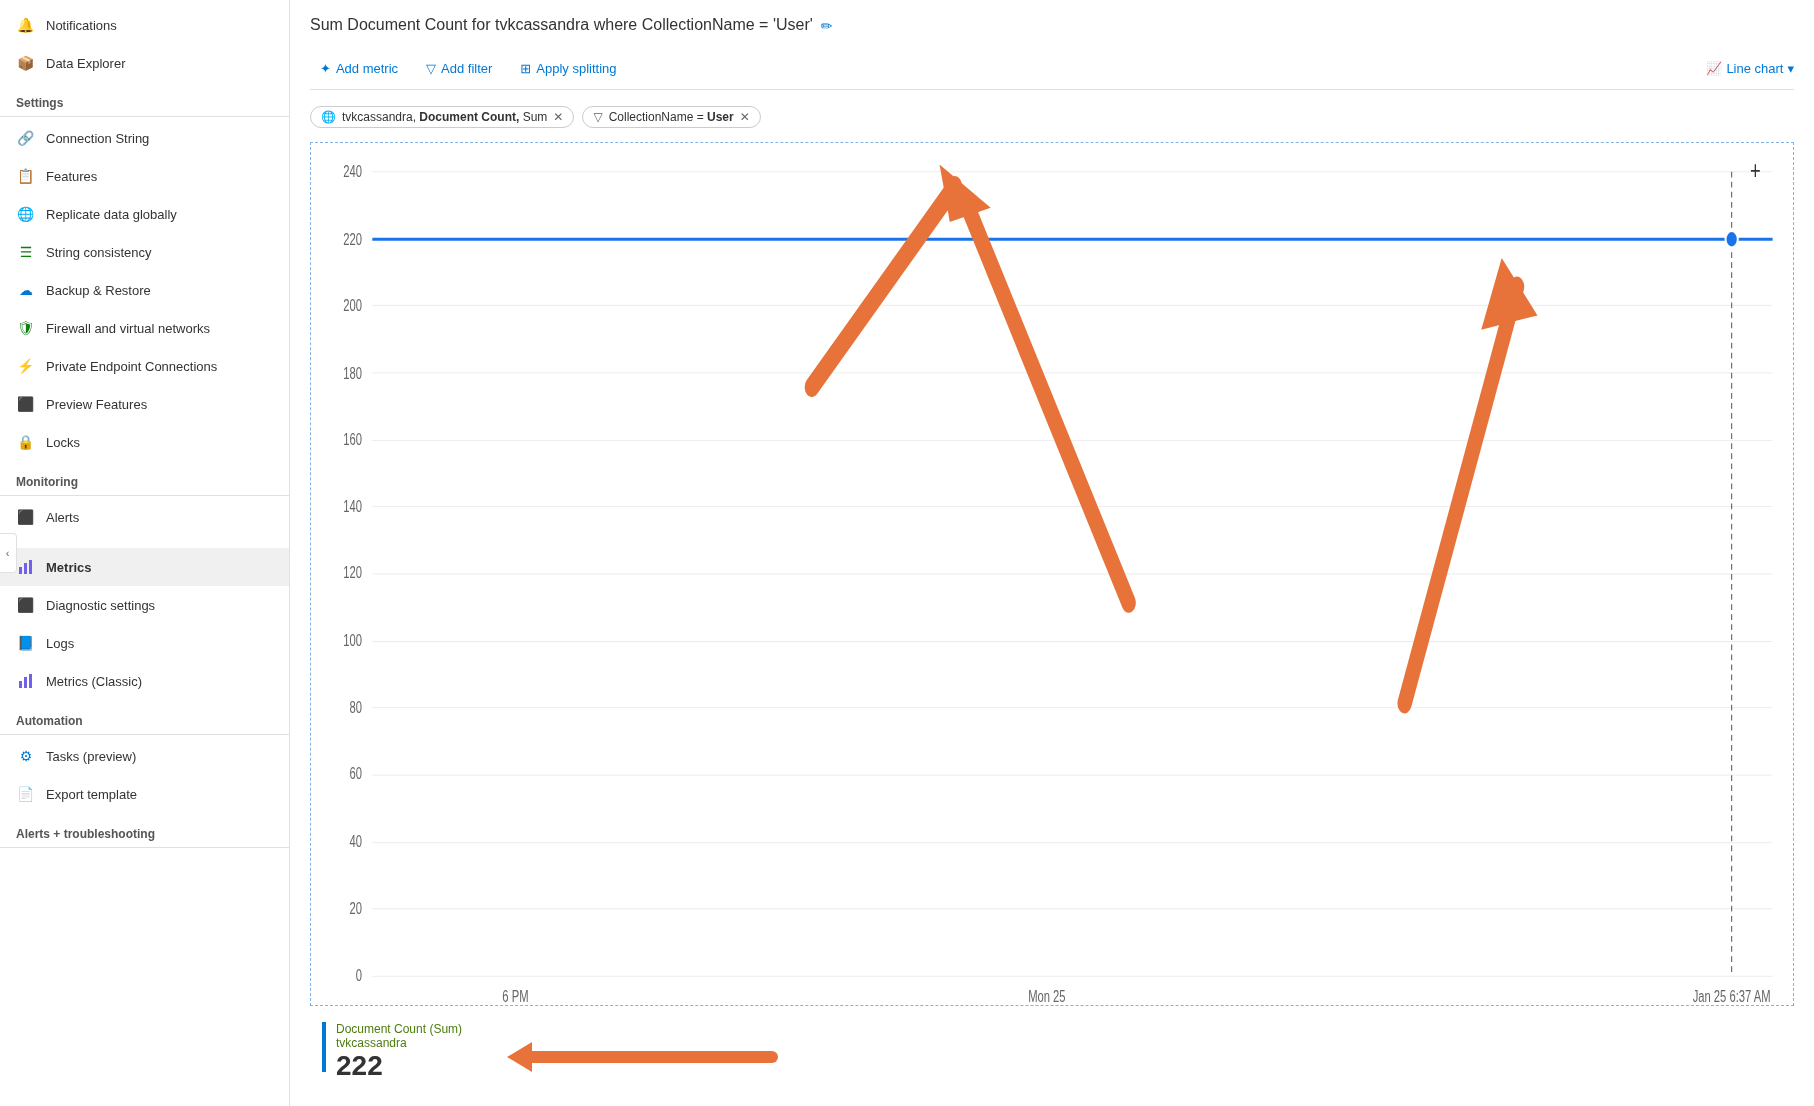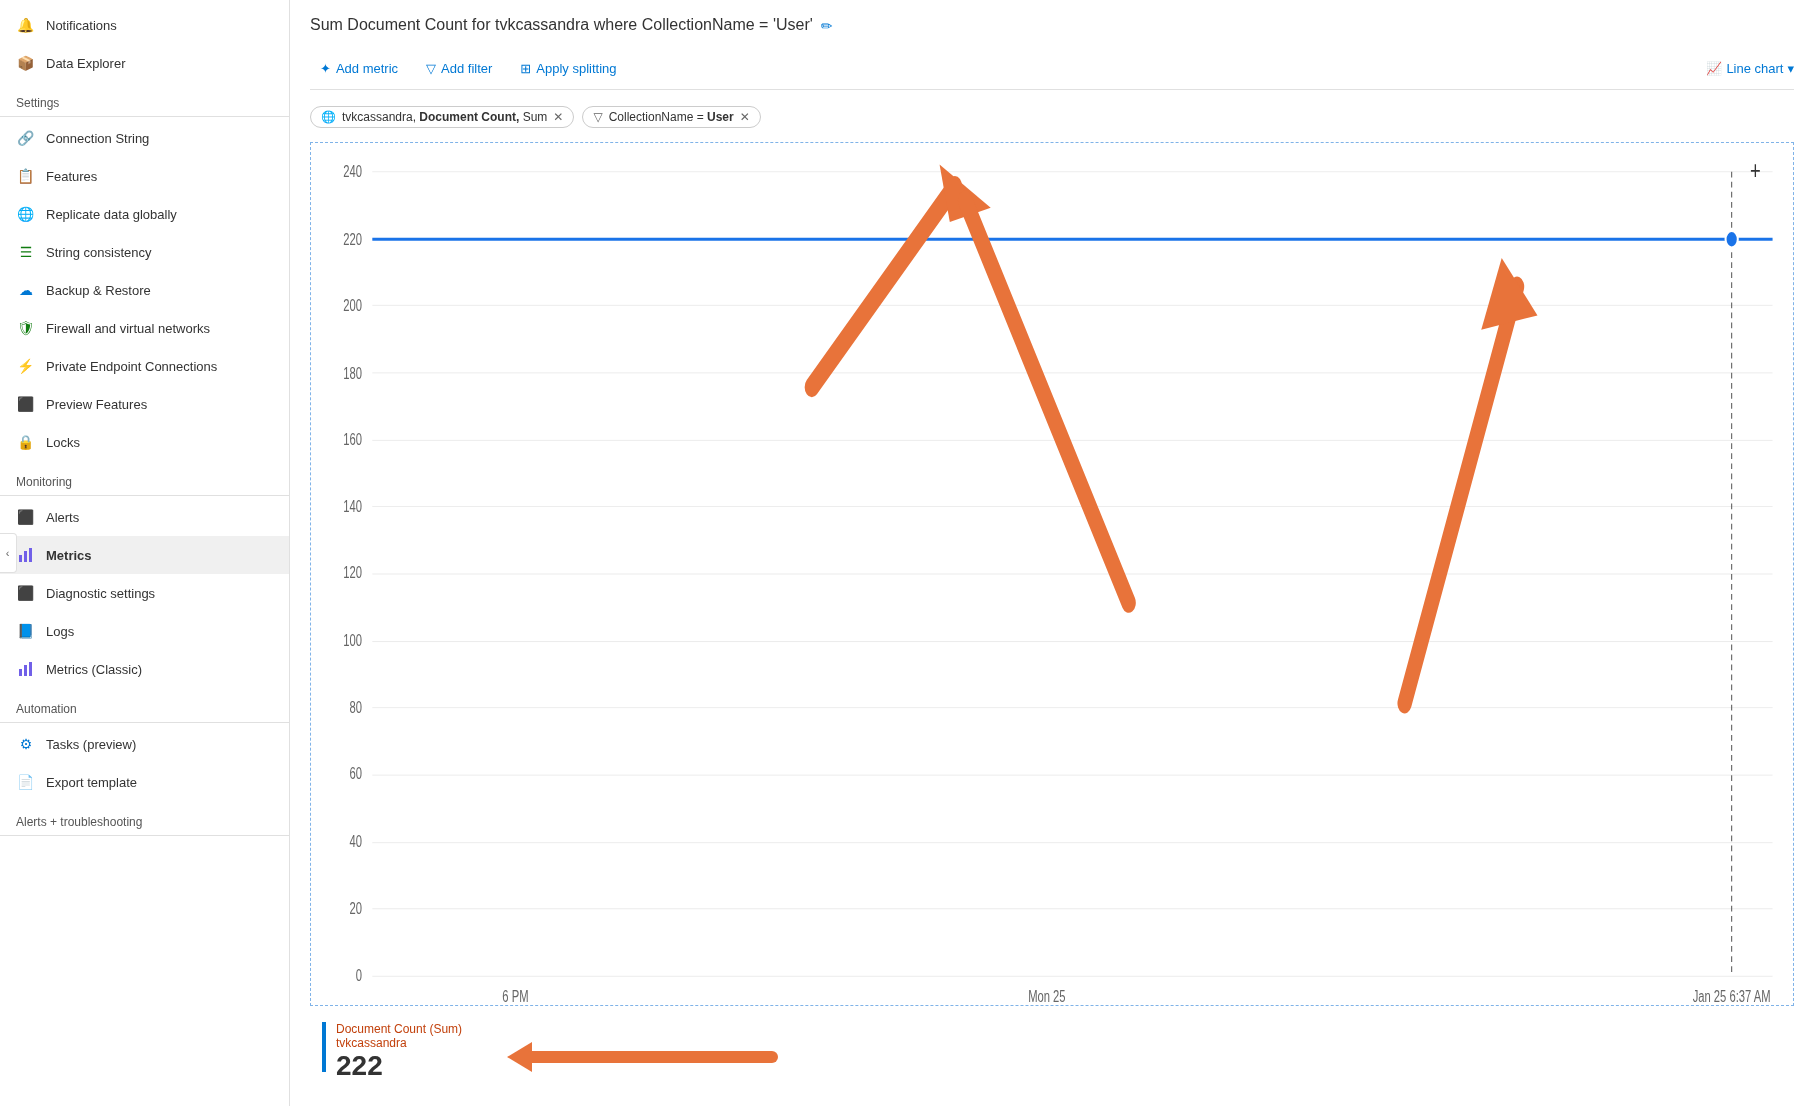--- a/index.html
+++ b/index.html
@@ -36,7 +36,7 @@
     }
     .sidebar-section-title {
       font-size: 12px;
-      font-weight: 400;
+      font-weight: 700;
       color: #555;
       padding: 14px 16px 6px 16px;
       border-bottom: 1px solid #e0e0e0;

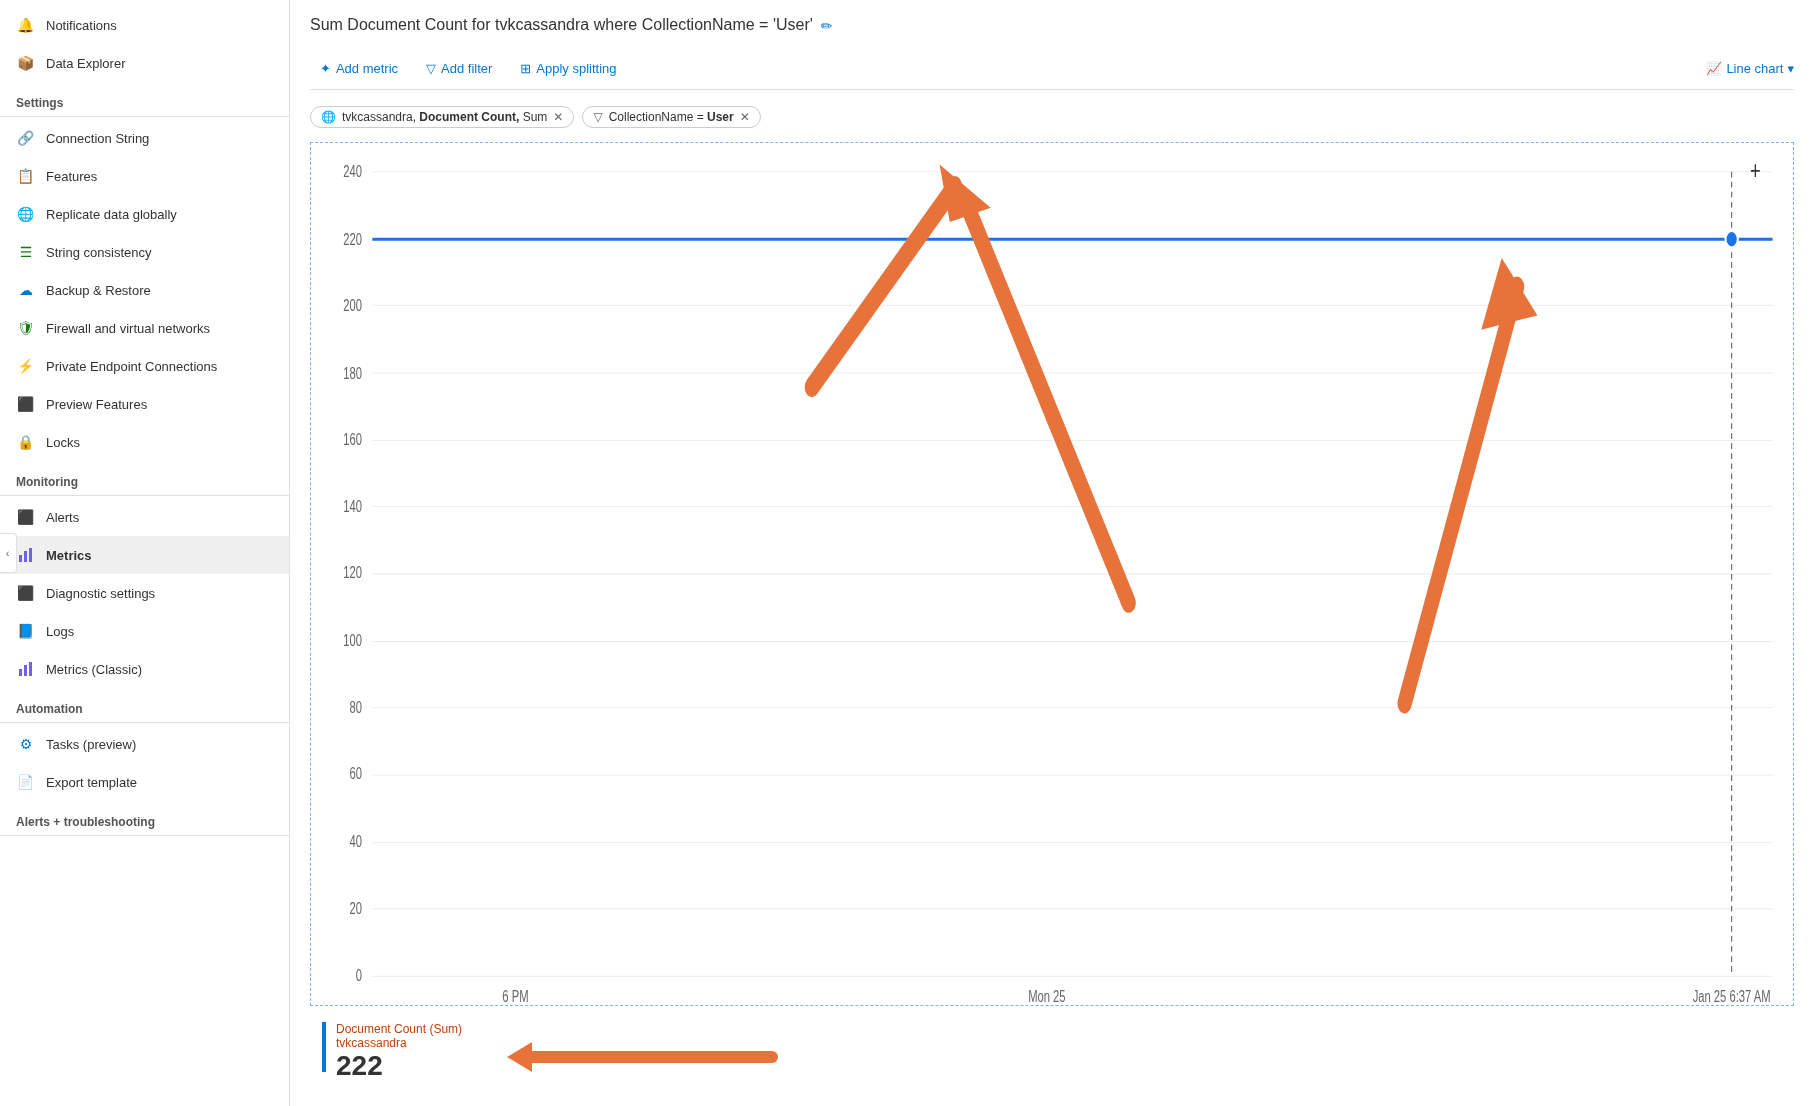--- a/index.html
+++ b/index.html
@@ -23,7 +23,7 @@
       color: #333;
       text-decoration: none;
     }
-    .sidebar-item.active { background: #f0f0f0; font-weight: 600; }
+    .sidebar-item.active { background: #f0f0f0; font-weight: 600; margin-top: 12px; }
     .sidebar-item .icon {
       width: 20px;
       height: 20px;

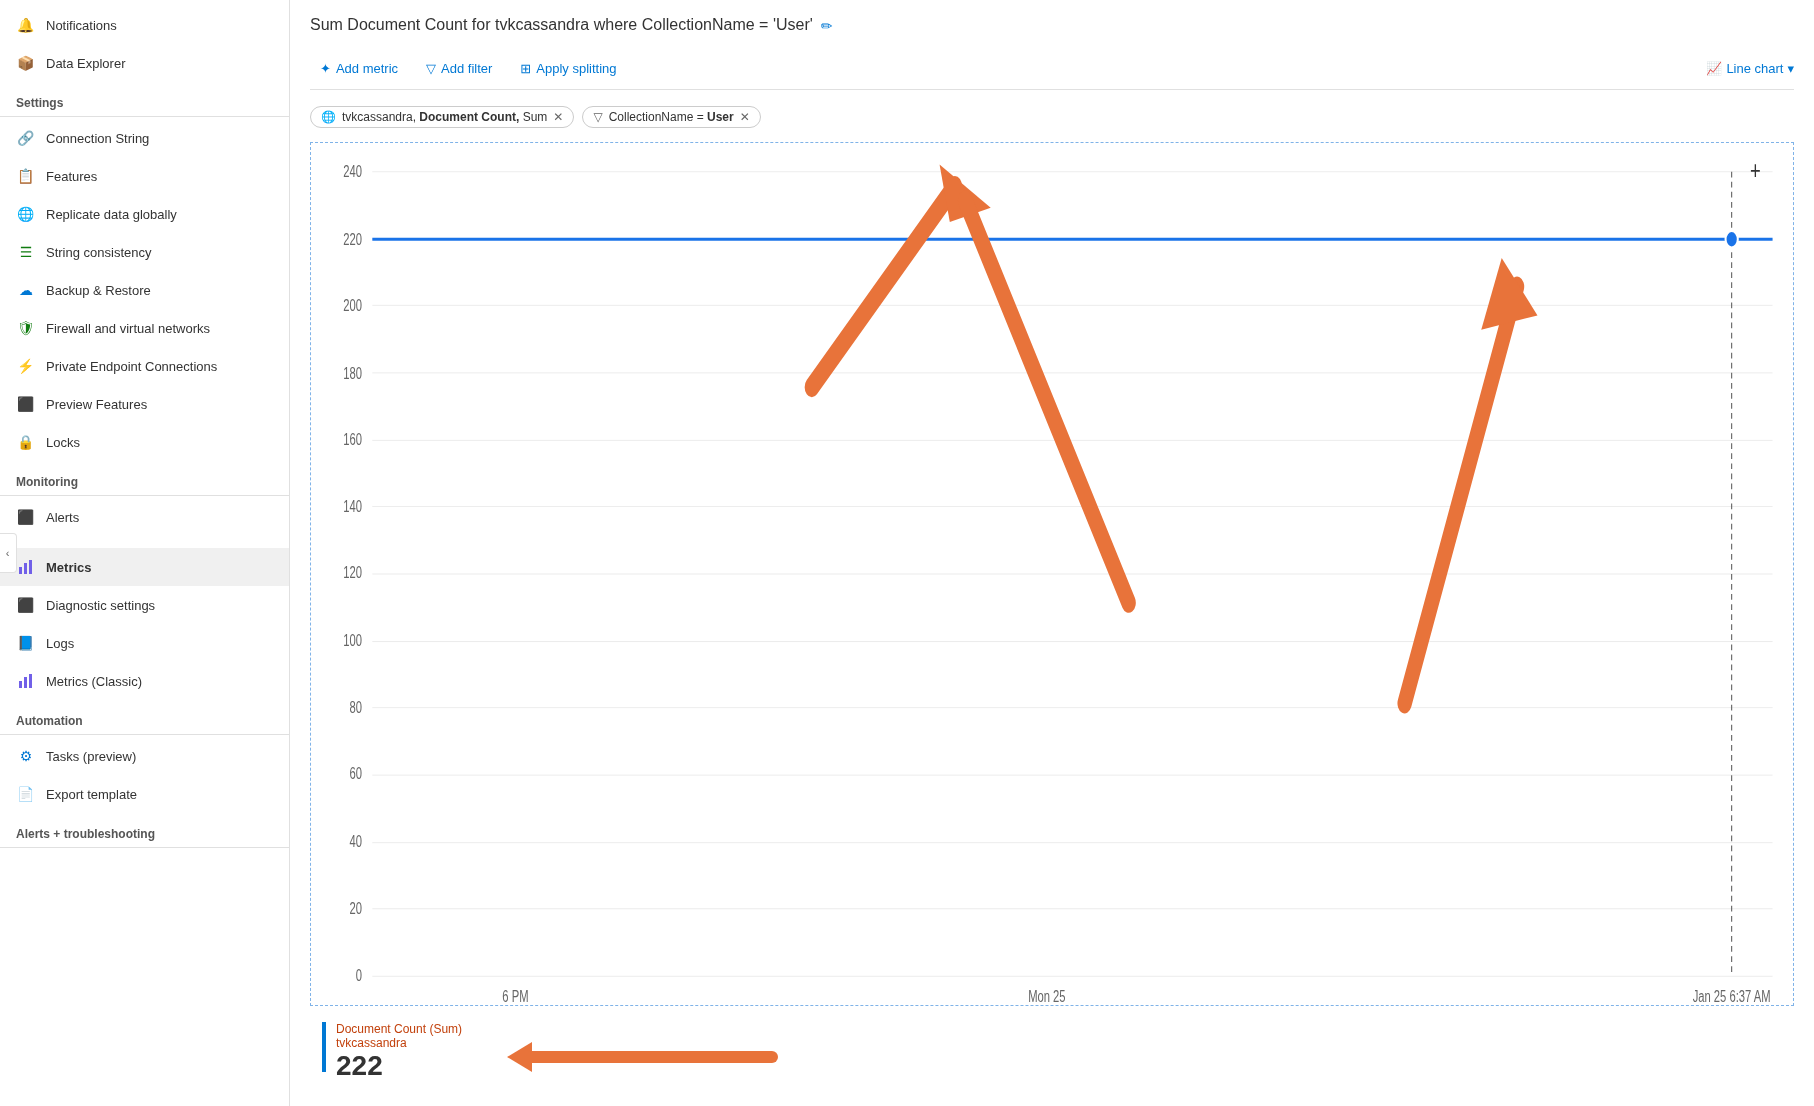--- a/index.html
+++ b/index.html
@@ -174,7 +174,7 @@
       background: #0078d4;
       flex-shrink: 0;
     }
-    .legend-text { font-size: 12px; color: #c2410c; }
+    .legend-text { font-size: 12px; color: #4d7c0f; }
     .legend-value { font-size: 28px; font-weight: 700; color: #333; }
 
     

